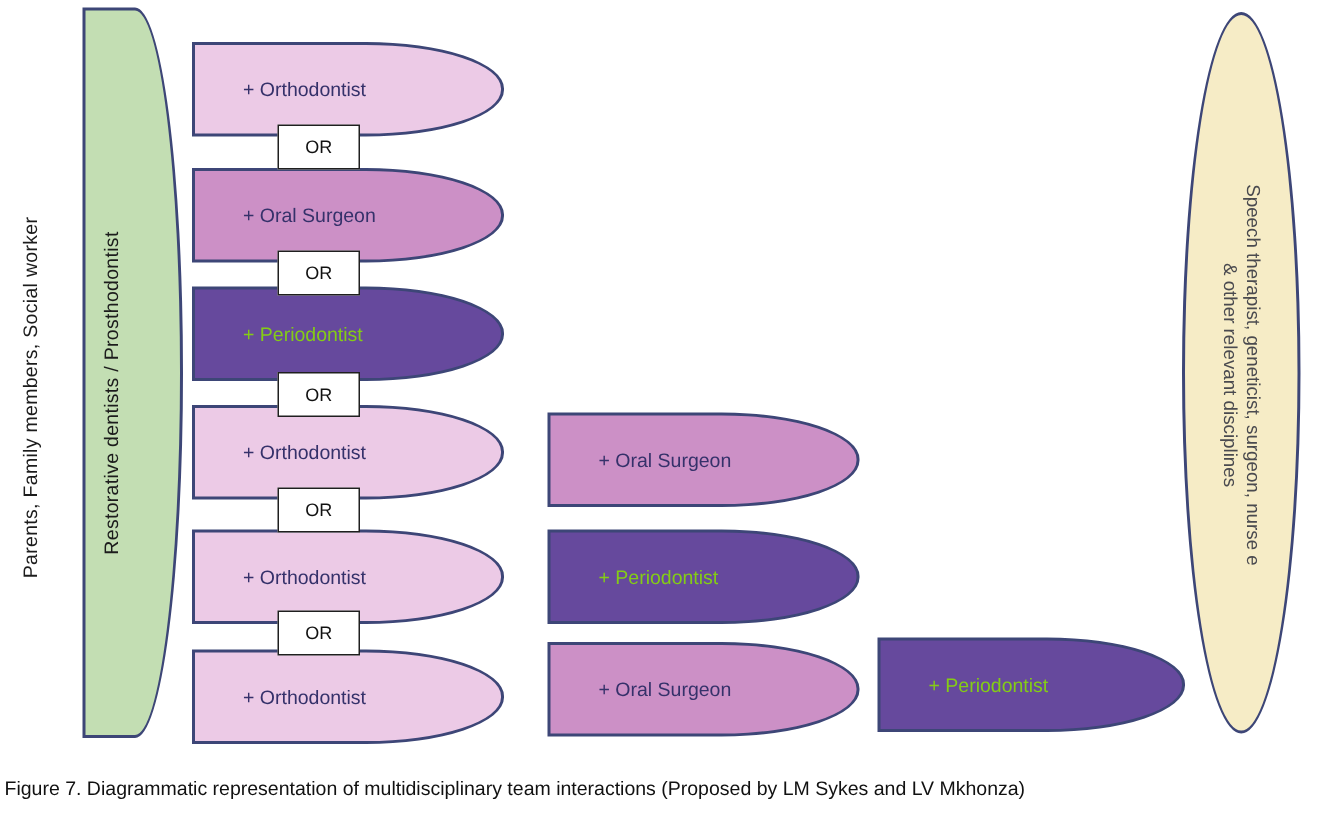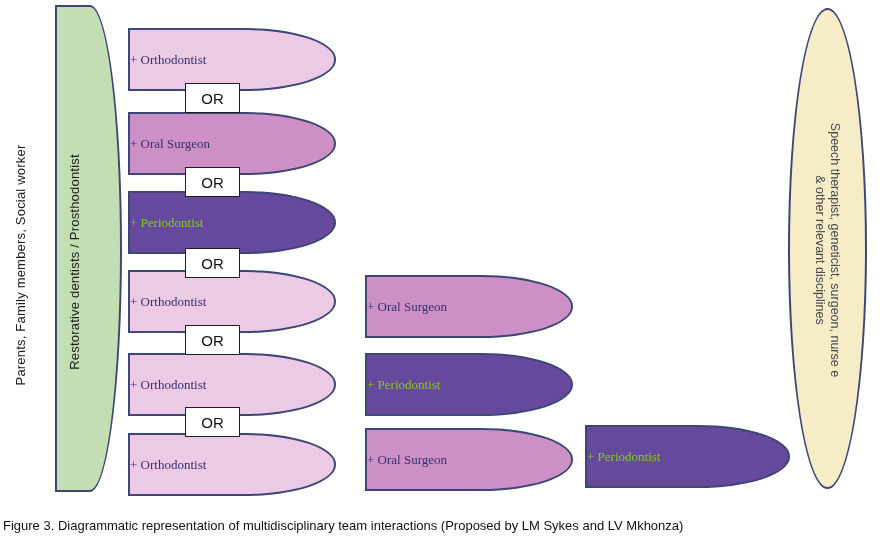--- a/index.html
+++ b/index.html
@@ -24,7 +24,7 @@
     border-radius:0 92px 92px 0 / 0 31px 31px 0;
     display:flex; align-items:center; z-index:1;
   }
-  .bullet .blabel { font-size:13px; color:#35316a;font-family:Liberation Serif, serif; }
+  .bullet .blabel { padding-left:32px; font-size:13px; color:#35316a; }
   .bullet.dark .blabel { color:#84cc16; }
   .or-box {
     position:absolute; left:185px; width:55px; height:30px;

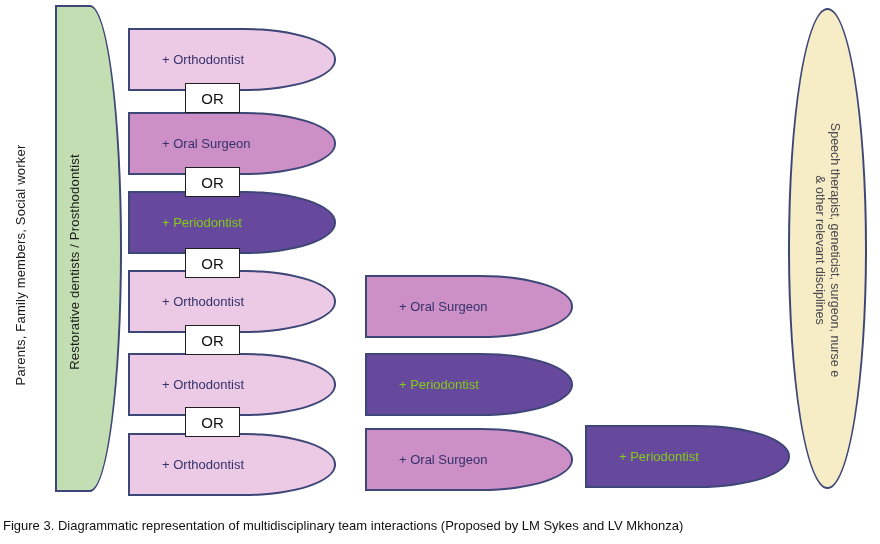--- a/index.html
+++ b/index.html
@@ -30,7 +30,7 @@
     position:absolute; left:185px; width:55px; height:30px;
     box-sizing:border-box; background:#ffffff; border:1px solid #1f1f1f;
     display:flex; align-items:center; justify-content:center;
-    font-size:15px; color:#111111; z-index:2;
+    font-size:12px; color:#111111; z-index:2;
   }
   .ellipse {
     position:absolute; left:788px; top:8px; width:79px; height:481px;

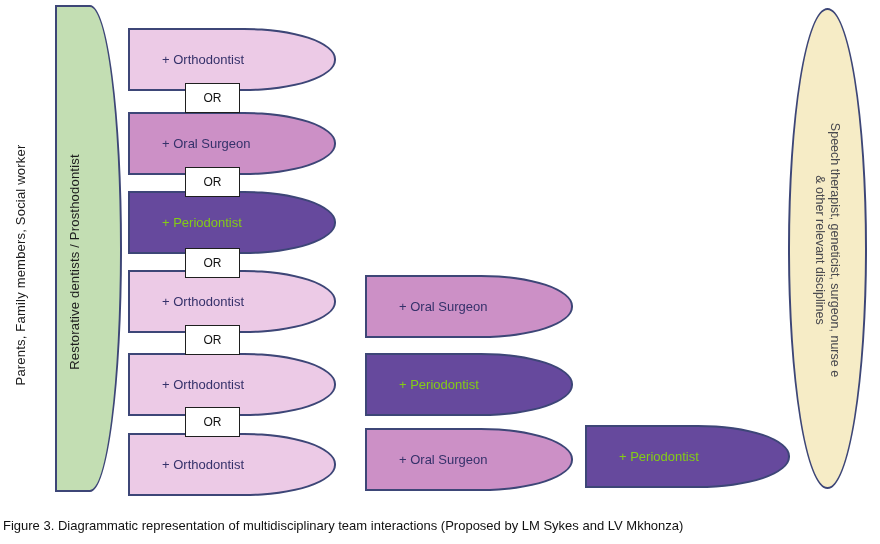--- a/index.html
+++ b/index.html
@@ -103,7 +103,7 @@
     <div>&amp; other relevant disciplines</div>
   </div>
 
-  <div class="caption">Figure 3. Diagrammatic representation of multidisciplinary team interactions (Proposed by LM Sykes and LV Mkhonza)</div>
+  <div class="caption">Figure 7. Diagrammatic representation of multidisciplinary team interactions (Proposed by LM Sykes and LV Mkhonza)</div>
 
 </div>
 

